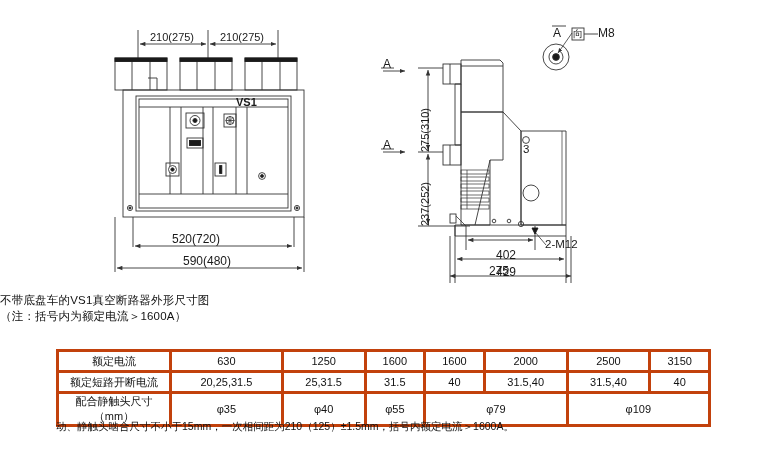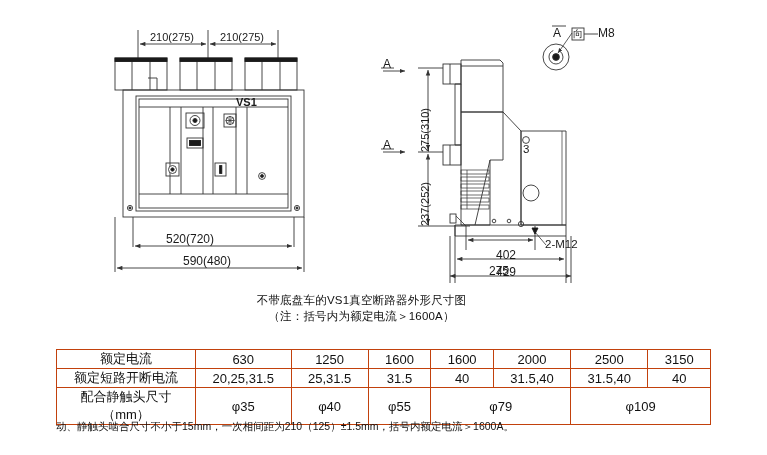--- a/index.html
+++ b/index.html
@@ -218,7 +218,7 @@
 <div class="lbl" style="left:150px;top:32px;">210(275)</div>
 <div class="lbl" style="left:220px;top:32px;">210(275)</div>
 <div class="lbl" style="left:236px;top:97px;font-size:11px;font-weight:600;text-align:right;">VS1</div>
-<div class="lbl" style="left:166px;top:233px;font-size:12px;">520(720)</div>
+<div class="lbl" style="left:172px;top:233px;font-size:12px;">520(720)</div>
 <div class="lbl" style="left:183px;top:255px;font-size:12px;">590(480)</div>
 
 <div class="lbl" style="left:383px;top:58px;font-size:12px;">A</div>

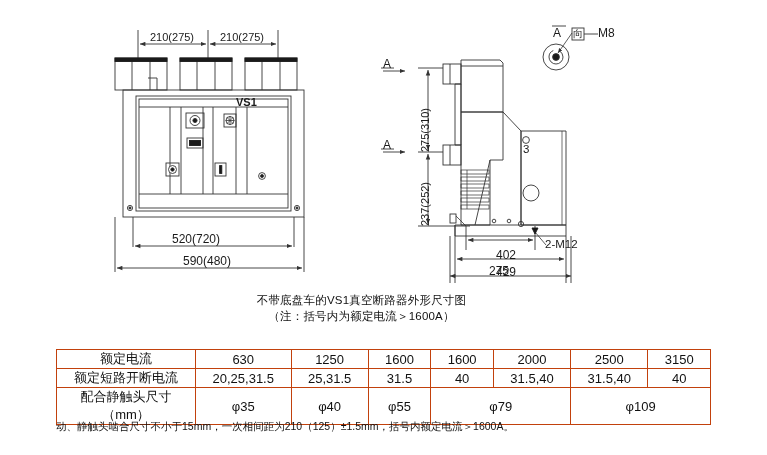--- a/index.html
+++ b/index.html
@@ -13,7 +13,7 @@
   .lbl.vert{transform:rotate(-90deg);transform-origin:left top;}
 
   
-  #caption{position:absolute;left:0;top:292px;width:635px;text-align:center;margin-left:44px;}
+  #caption{position:absolute;left:0;top:292px;width:635px;text-align:left;}
   #caption div{font-size:11.5px;line-height:16px;color:#111;letter-spacing:.2px;}
 
   

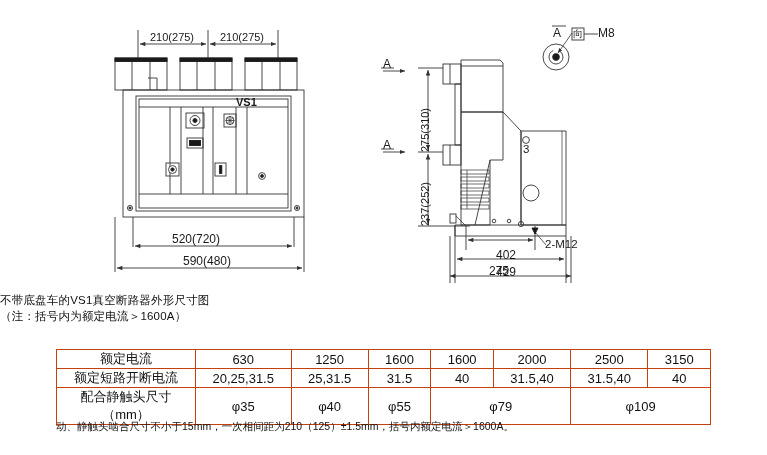--- a/index.html
+++ b/index.html
@@ -19,8 +19,8 @@
   
   #spec-table{position:absolute;left:56px;top:349px;width:655px;border-collapse:collapse;}
   #spec-table td{
-    border:1px solid #c2410c;font-size:13px;text-align:center;
-    height:18px;padding:0 16px;color:#111;
+    border:3px solid #c2410c;font-size:11px;text-align:center;
+    height:18px;padding:0 2px;color:#111;
   }
   #spec-table td.rowhead{width:106px;text-align:center;}
   

